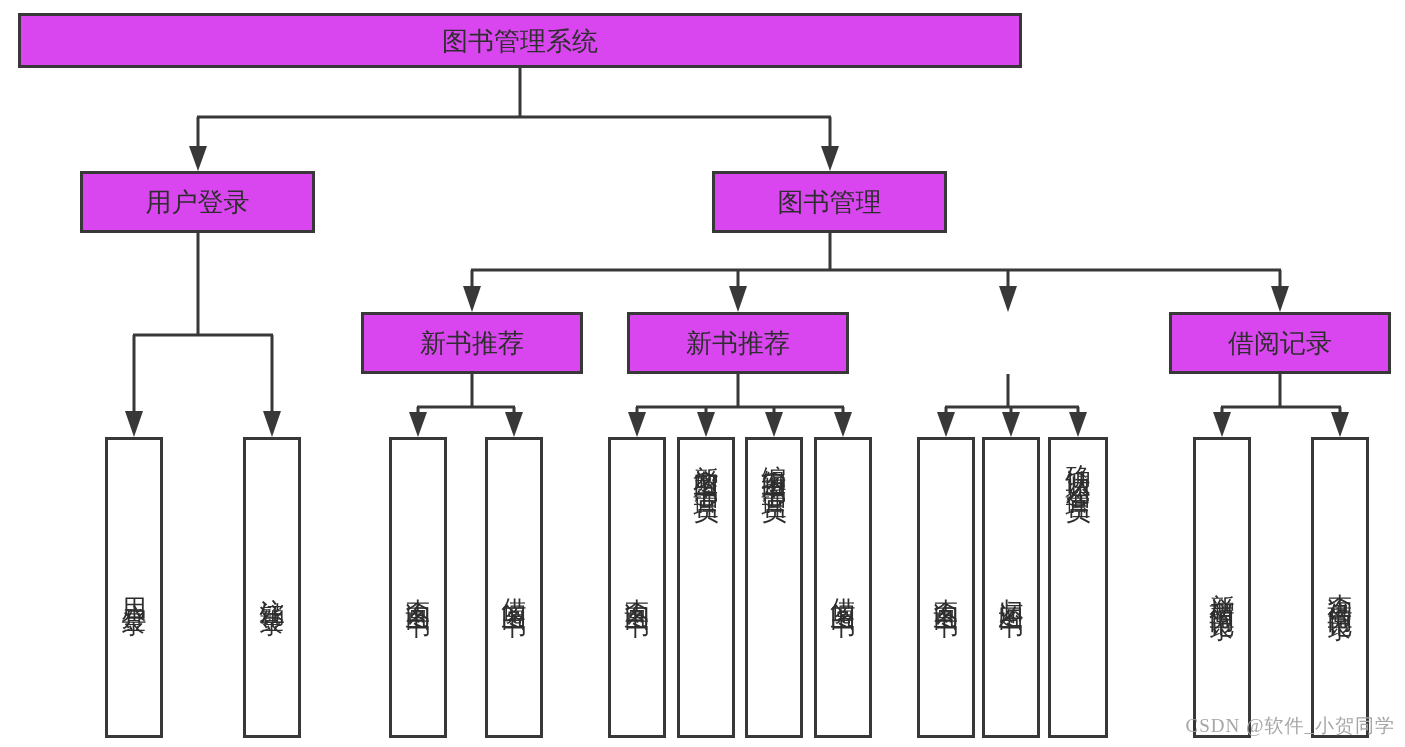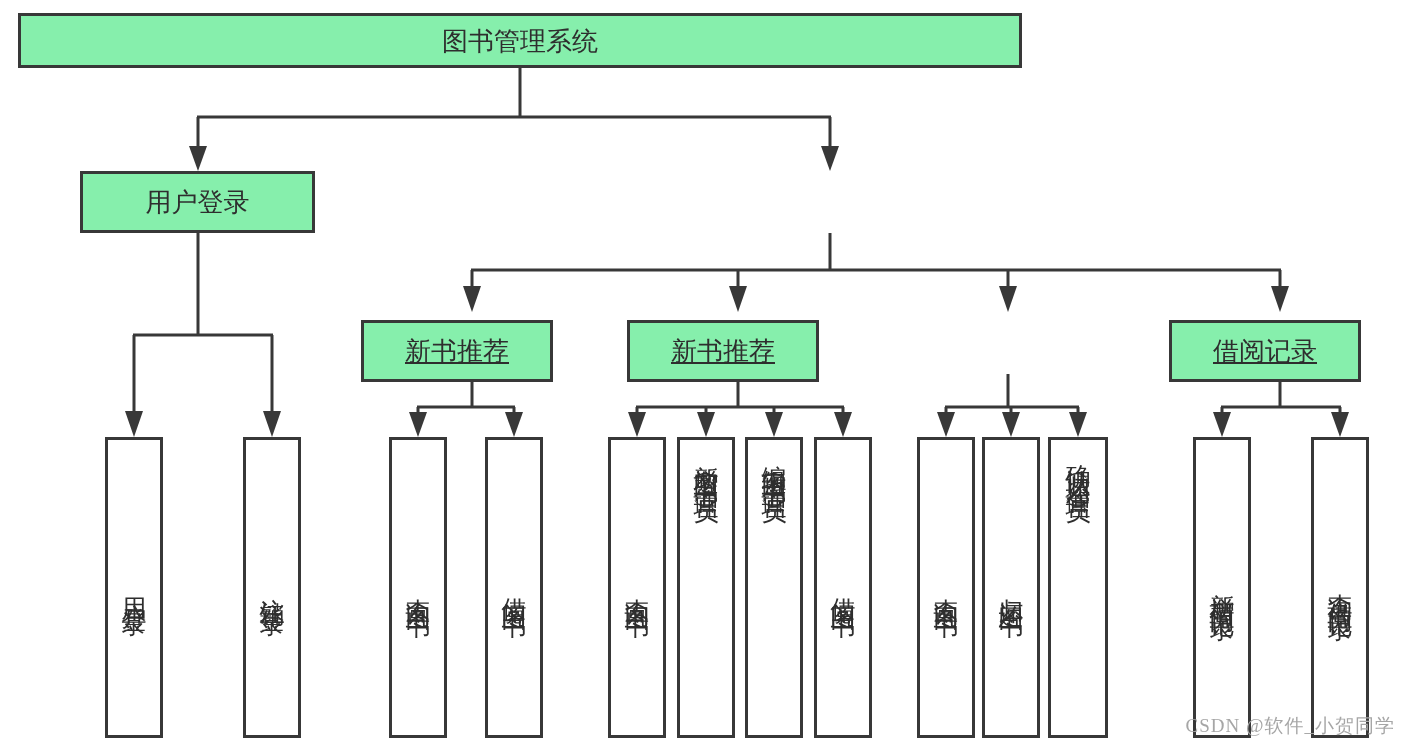--- a/index.html
+++ b/index.html
@@ -22,7 +22,7 @@
   .node{
     position:absolute;box-sizing:border-box;
     border:3px solid var(--line);
-    background:#86efac;color:var(--text);
+    background:#d946ef;color:var(--text);
     display:flex;align-items:center;justify-content:center;
     font-size:26px;line-height:1;white-space:nowrap;
   }

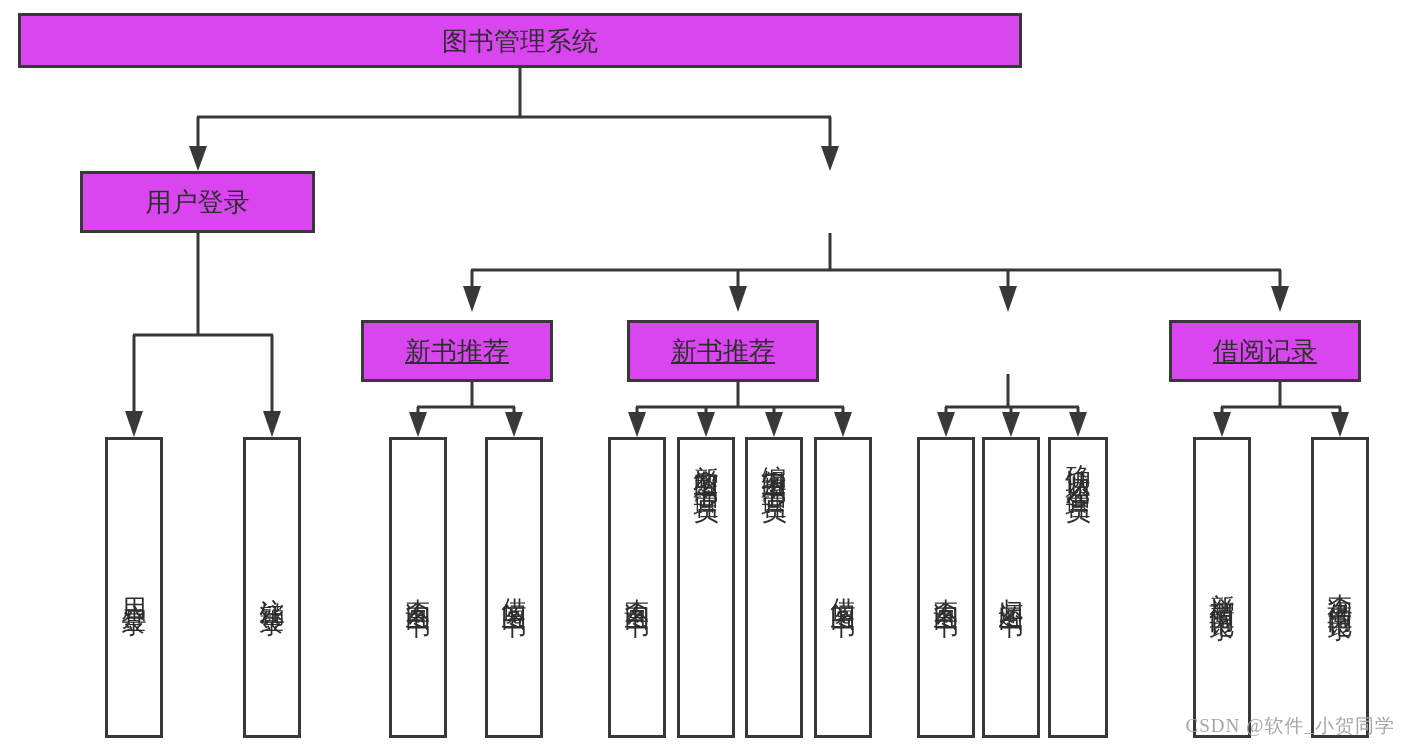--- a/index.html
+++ b/index.html
@@ -100,6 +100,7 @@
   <div class="node root">图书管理系统</div>
 
   <div class="node lvl2 a">用户登录</div>
+  <div class="node lvl2 b">图书管理</div>
 
   <div class="node lvl3" style="left:361px">新书推荐</div>
   <div class="node lvl3" style="left:627px">新书推荐</div>

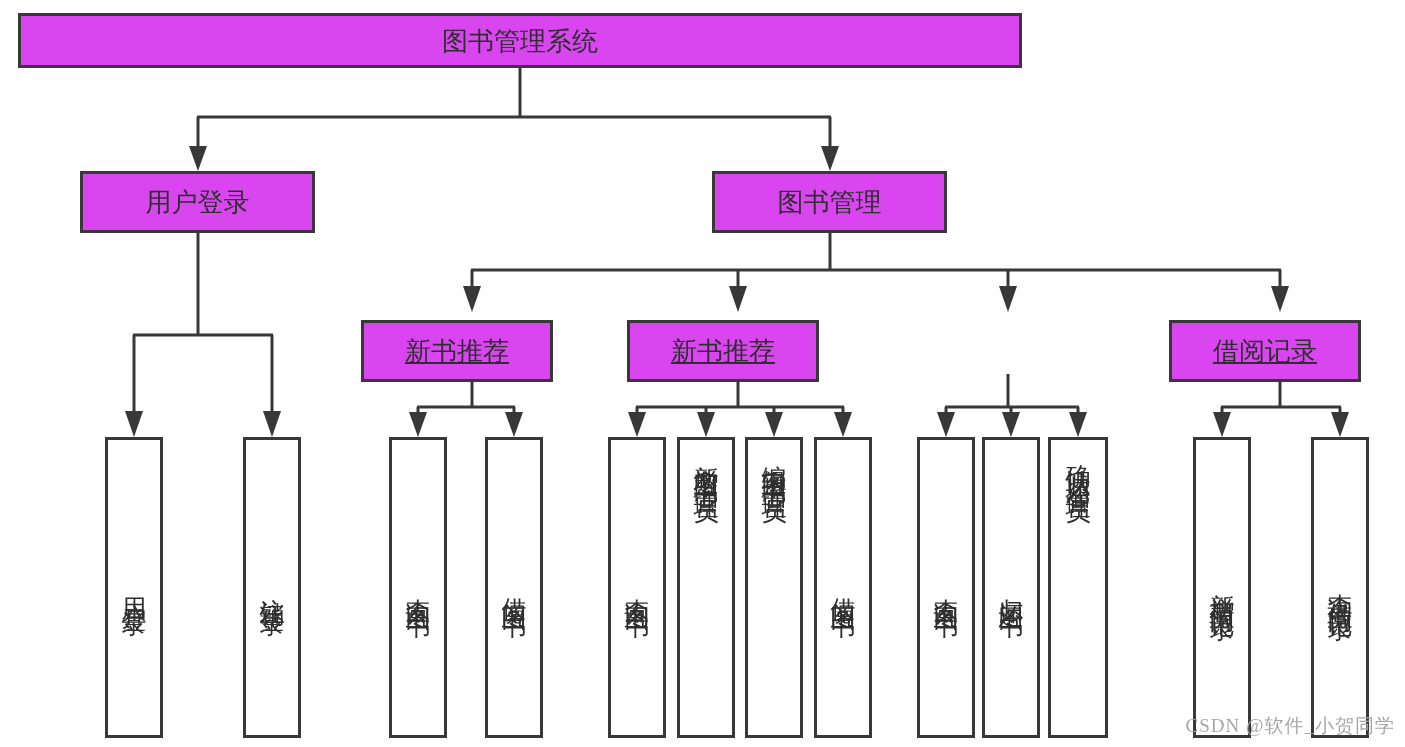--- a/index.html
+++ b/index.html
@@ -30,7 +30,7 @@
   .lvl2{top:171px;width:235px;height:62px;}
   .lvl2.a{left:80px;}
   .lvl2.b{left:712px;}
-  .lvl3{top:320px;width:192px;height:62px;text-decoration:underline;}
+  .lvl3{top:312px;width:222px;height:62px;}
   .leaf{
     position:absolute;box-sizing:border-box;top:437px;
     width:58px;height:301px;

